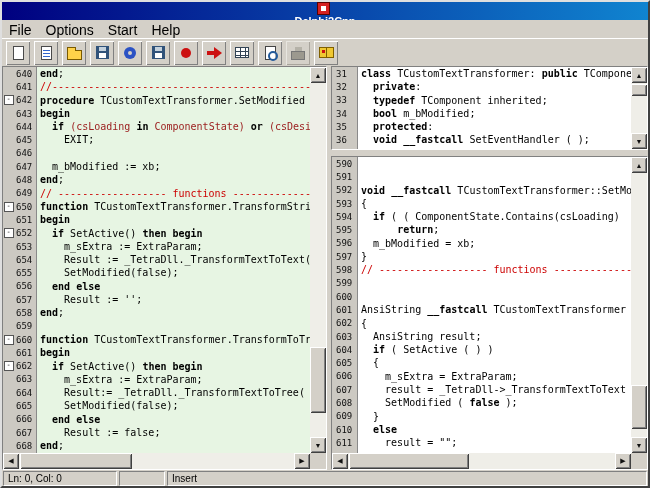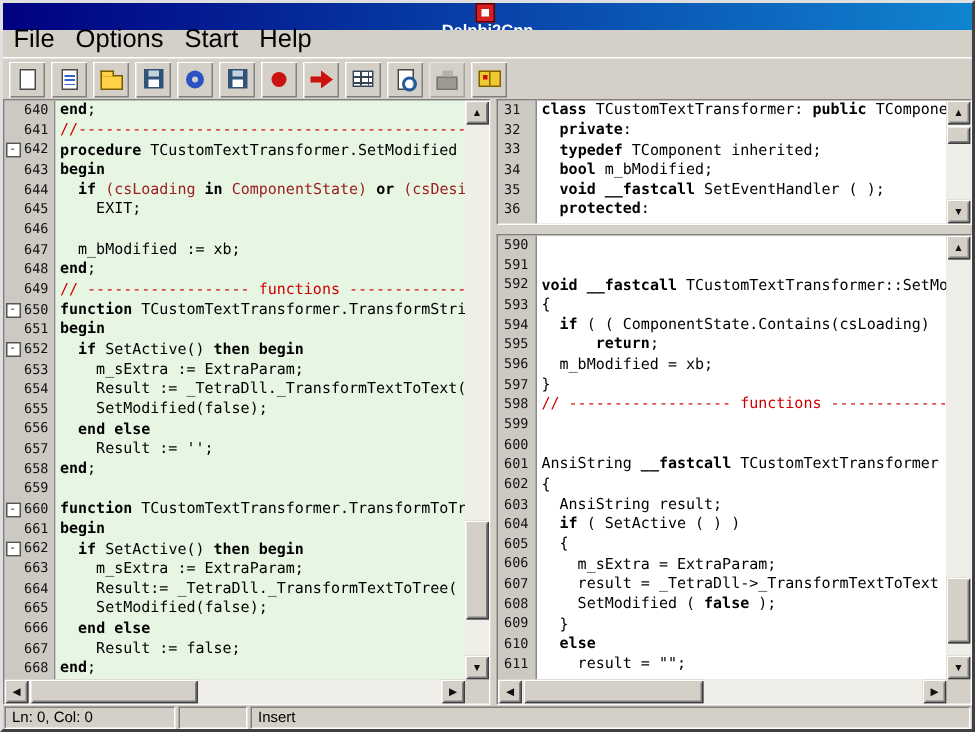--- a/index.html
+++ b/index.html
@@ -26,7 +26,7 @@
 
   
   .menubar{position:absolute;left:0;top:18px;width:646px;height:18px;background:#d4d0c8;
-    display:flex;align-items:flex-end;font-size:17px;color:#000;}
+    display:flex;align-items:flex-start;font-size:14px;color:#000;}
   .mi{padding:2px 7px;}
 
   

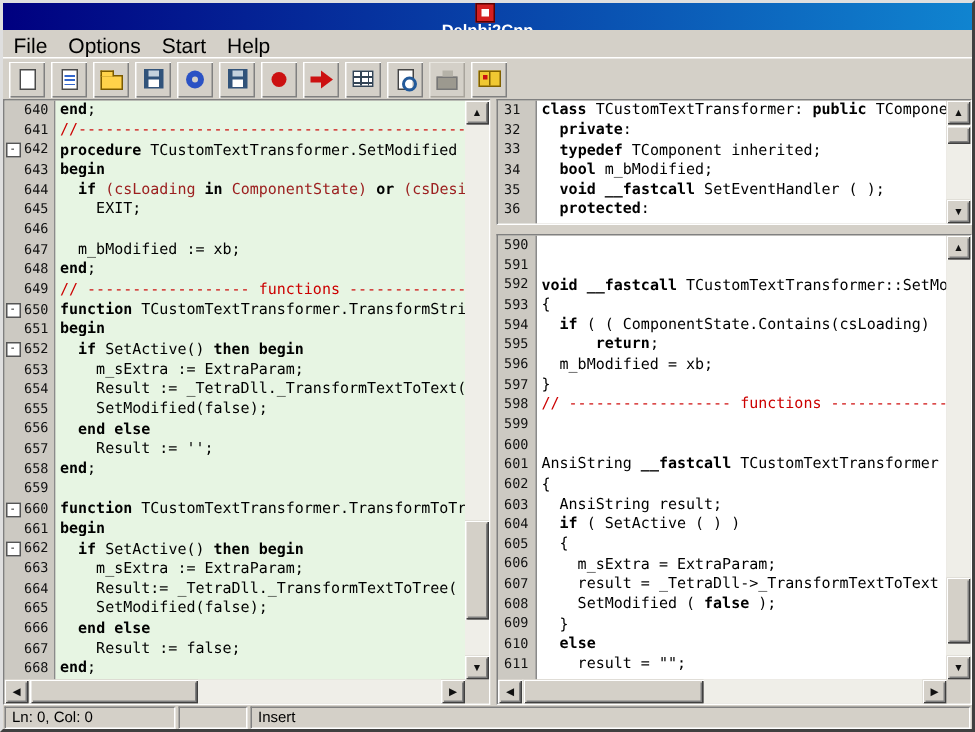--- a/index.html
+++ b/index.html
@@ -378,8 +378,8 @@
           <div class="cl"><span class="tp">  </span><span class="tk">private</span><span class="tp">:</span></div>
           <div class="cl"><span class="tp">  </span><span class="tk">typedef</span><span class="tp"> TComponent inherited;</span></div>
           <div class="cl"><span class="tp">  </span><span class="tk">bool</span><span class="tp"> m_bModified;</span></div>
+          <div class="cl"><span class="tp">  </span><span class="tk">protected</span><span class="tp">:</span></div>
           <div class="cl"><span class="tp">  </span><span class="tk">void</span><span class="tp"> </span><span class="tk">__fastcall</span><span class="tp"> SetEventHandler ( );</span></div>
-          <div class="cl"><span class="tp">  </span><span class="tk">protected</span><span class="tp">:</span></div>
         </div>
       <div class="vs vs-hdr">
         <div class="sb">▲</div>

